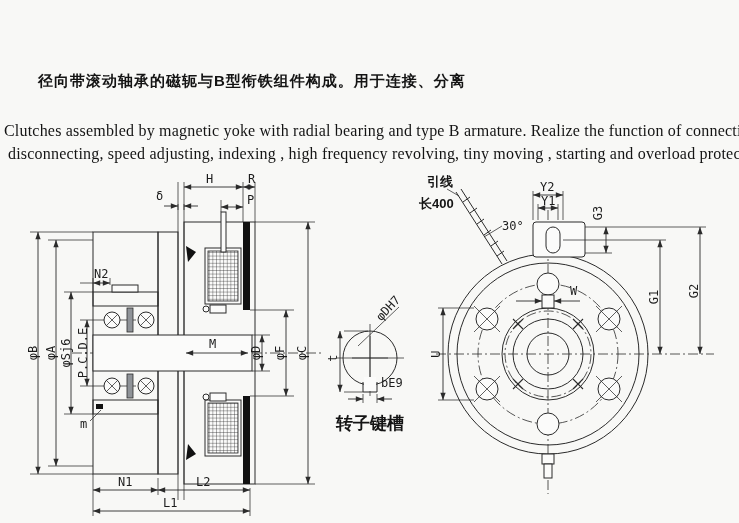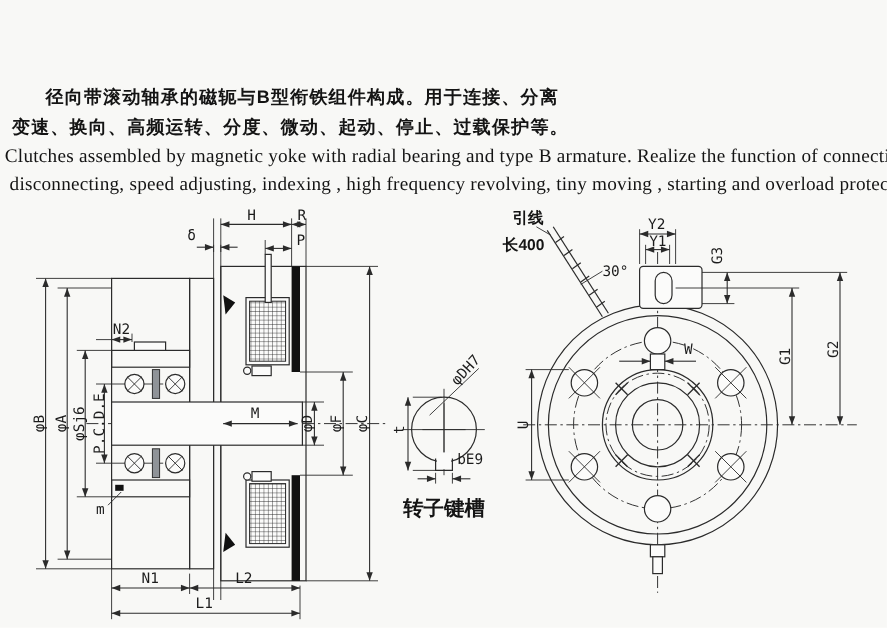--- a/index.html
+++ b/index.html
@@ -29,7 +29,6 @@
 <div class="page">
 
   <div class="desc cn" style="left:38px;top:72px;">径向带滚动轴承的磁轭与B型衔铁组件构成。用于连接、分离</div>
-  <div class="desc cn" style="left:10px;top:97px;">变速、换向、高频运转、分度、微动、起动、停止、过载保护等。</div>
   <div class="desc en" style="left:4px;top:122px;">Clutches assembled by magnetic yoke with radial bearing and type B armature. Realize the function of connecting and</div>
   <div class="desc en" style="left:8px;top:145px;">disconnecting, speed adjusting, indexing , high frequency revolving, tiny moving , starting and overload protecting etc.</div>
 

